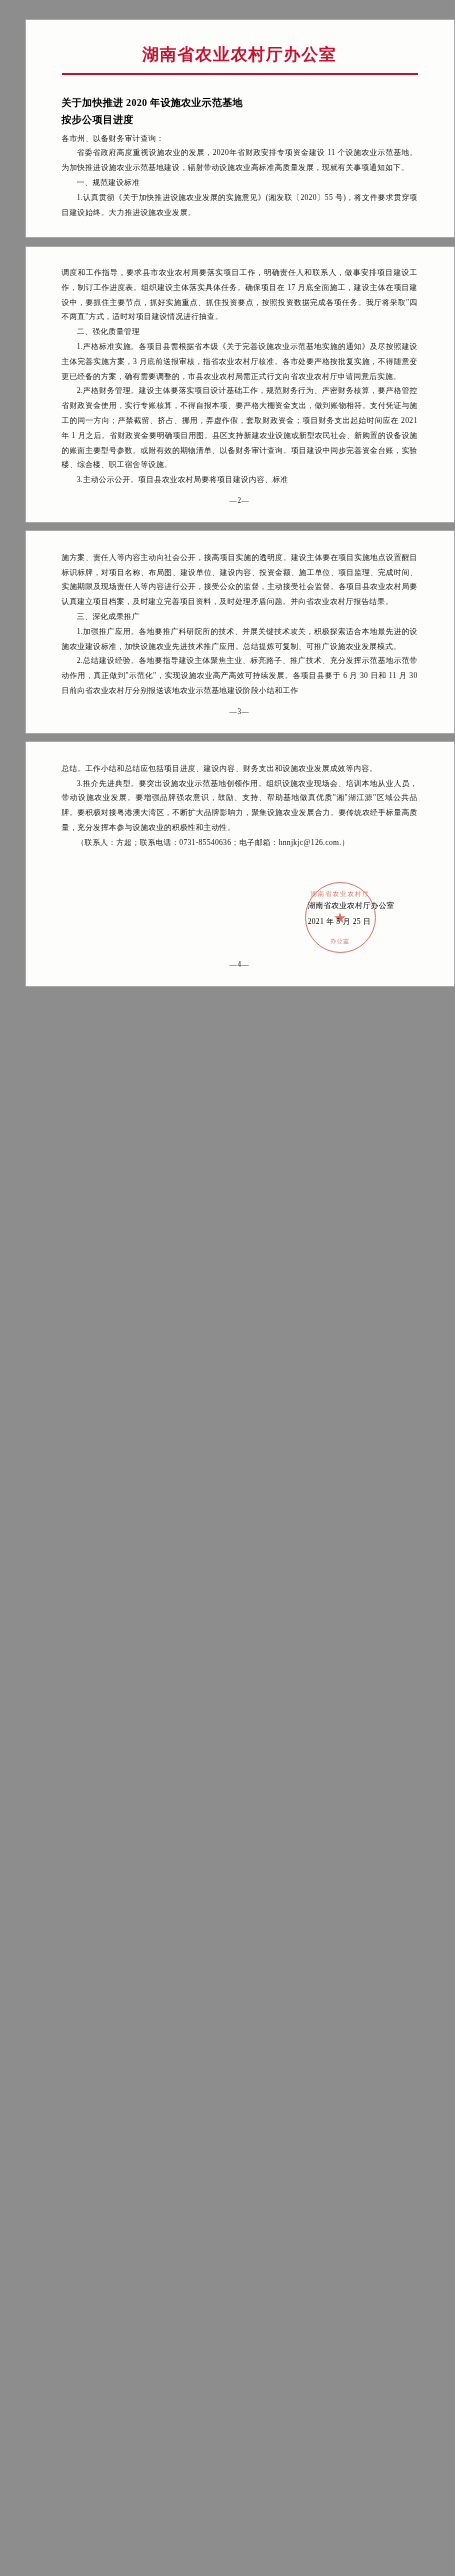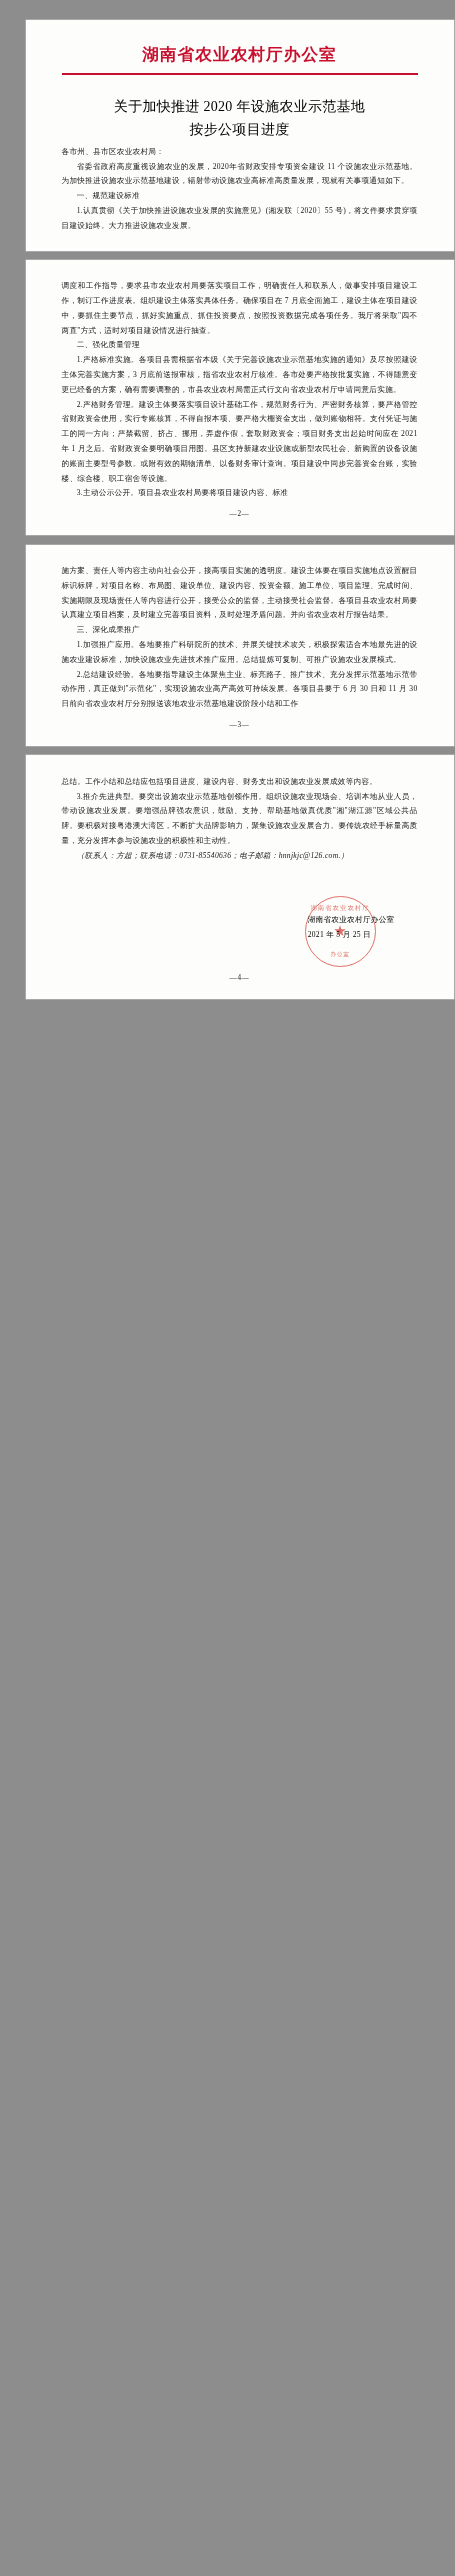--- a/index.html
+++ b/index.html
@@ -49,9 +49,9 @@
   }
 
   .doc-title {
-    text-align: center;
-    font-weight: normal;
-    font-size: 14px;
+    text-align: left;
+    font-weight: bold;
+    font-size: 10px;
     line-height: 1.65;
     margin: 17px 0 3.4px 0;
     letter-spacing: 0.3px;

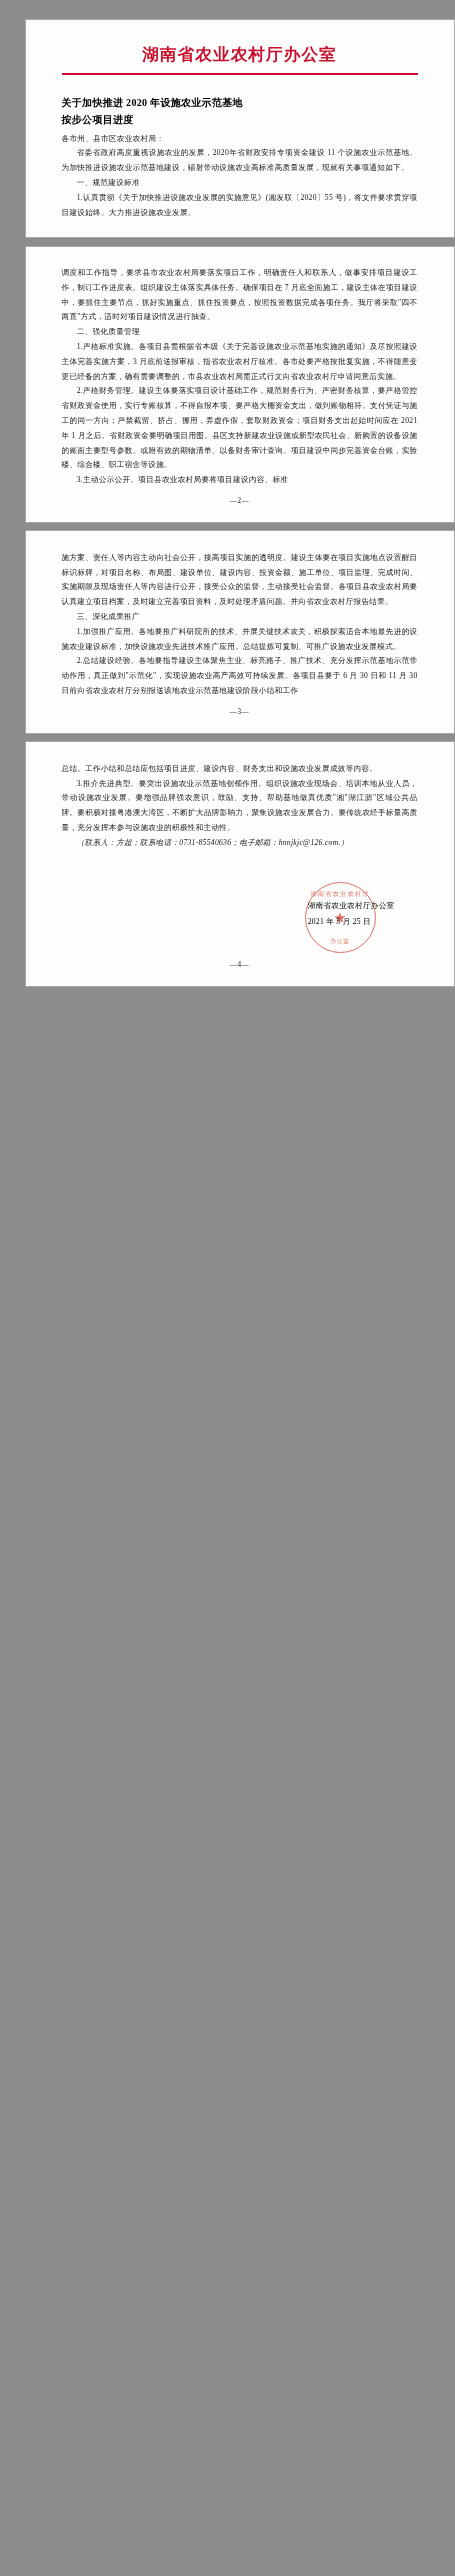--- a/index.html
+++ b/index.html
@@ -159,7 +159,7 @@
     </div>
 
     <div class="body-text">
-      <p class="noindent">各市州、县市区农业农村局：</p>
+      <p class="noindent">各市州、以备财务审计查询：</p>
       <p>省委省政府高度重视设施农业的发展，2020年省财政安排专项资金建设 11 个设施农业示范基地。为加快推进设施农业示范基地建设，辐射带动设施农业高标准高质量发展，现就有关事项通知如下。</p>
       <p class="sect">一、规范建设标准</p>
       <p class="sub">1.认真贯彻《关于加快推进设施农业发展的实施意见》(湘发联〔2020〕55 号)，将文件要求贯穿项目建设始终。大力推进设施农业发展。</p>

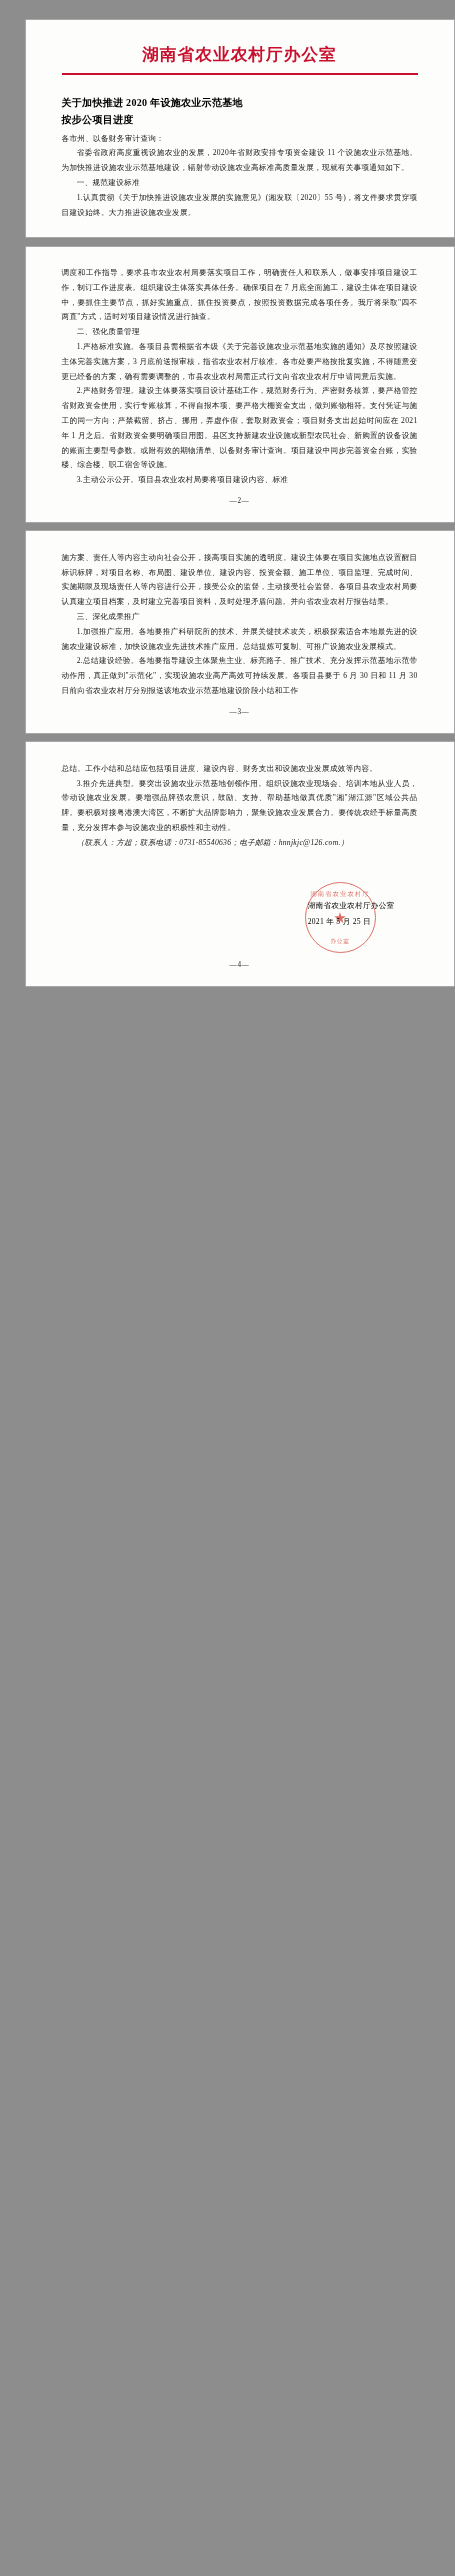--- a/index.html
+++ b/index.html
@@ -168,7 +168,7 @@
 
   <section class="page">
     <div class="body-text">
-      <p class="noindent">调度和工作指导，要求县市农业农村局要落实项目工作，明确责任人和联系人，做事安排项目建设工作，制订工作进度表。组织建设主体落实具体任务。确保项目在 7 月底全面施工，建设主体在项目建设中，要抓住主要节点，抓好实施重点、抓住投资要点，按照投资数据完成各项任务。我厅将采取"四不两直"方式，适时对项目建设情况进行抽查。</p>
+      <p class="noindent">调度和工作指导，要求县市农业农村局要落实项目工作，明确责任人和联系人，做事安排项目建设工作，制订工作进度表。组织建设主体落实具体任务。确保项目在 17 月底全面施工，建设主体在项目建设中，要抓住主要节点，抓好实施重点、抓住投资要点，按照投资数据完成各项任务。我厅将采取"四不两直"方式，适时对项目建设情况进行抽查。</p>
       <p class="sect">二、强化质量管理</p>
       <p class="sub">1.严格标准实施。各项目县需根据省本级《关于完善设施农业示范基地实施的通知》及尽按照建设主体完善实施方案，3 月底前送报审核，指省农业农村厅核准。各市处要严格按批复实施，不得随意变更已经备的方案，确有需要调整的，市县农业农村局需正式行文向省农业农村厅申请同意后实施。</p>
       <p class="sub">2.严格财务管理。建设主体要落实项目设计基础工作，规范财务行为、严密财务核算，要严格管控省财政资金使用，实行专账核算，不得自报本项、要严格大棚资金支出，做到账物相符。支付凭证与施工的同一方向；严禁截留、挤占、挪用，弄虚作假，套取财政资金；项目财务支出起始时间应在 2021 年 1 月之后。省财政资金要明确项目用图。县区支持新建农业设施或新型农民社会、新购置的设备设施的账面主要型号参数。或附有效的期物清单、以备财务审计查询。项目建设中同步完善资金台账，实验楼、综合楼、职工宿舍等设施。</p>

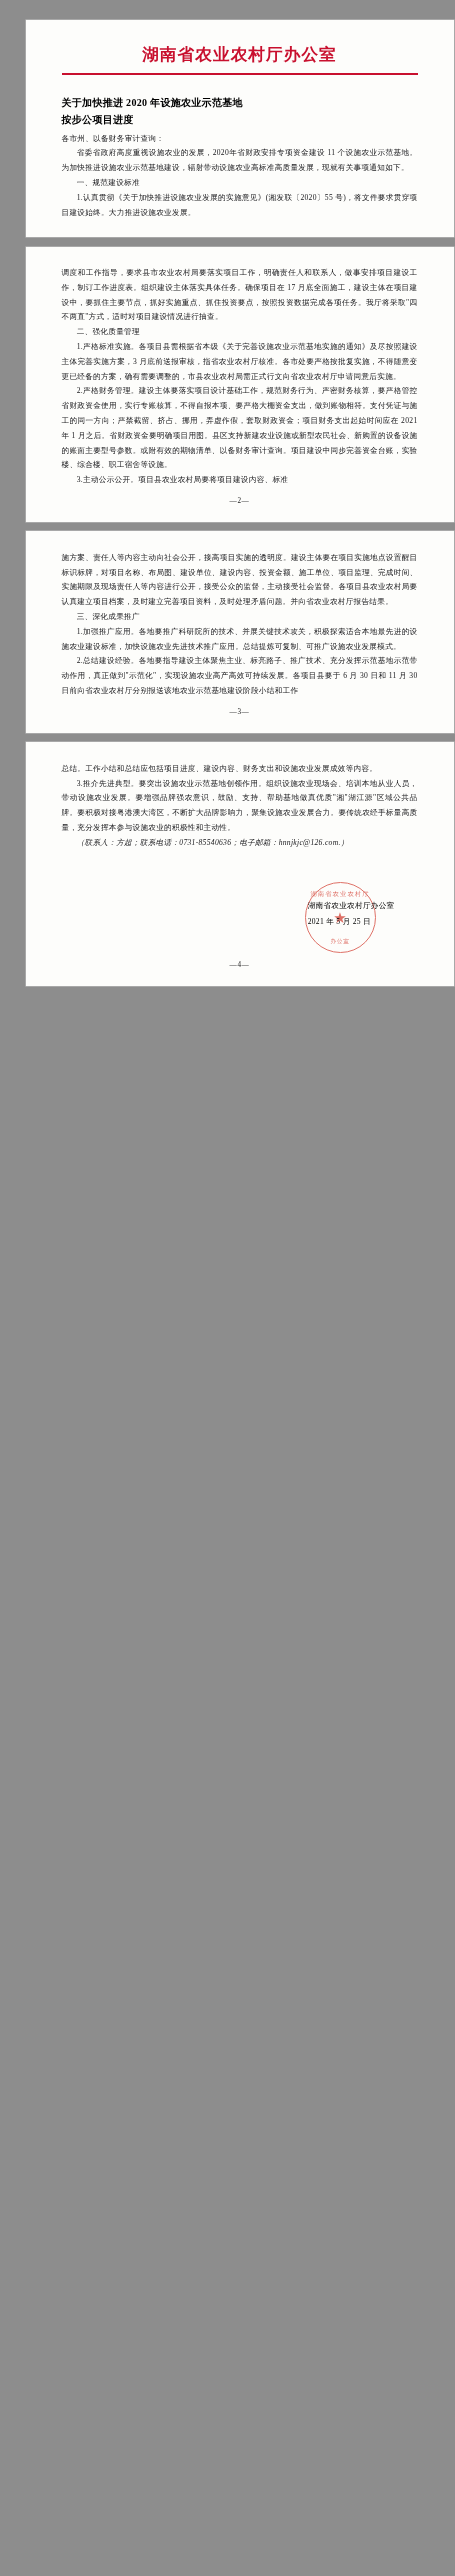--- a/index.html
+++ b/index.html
@@ -139,7 +139,6 @@
   }
   .contact {
     margin-top: 2.3px;
-    font-style: italic;
   }
 </style>
 </head>

